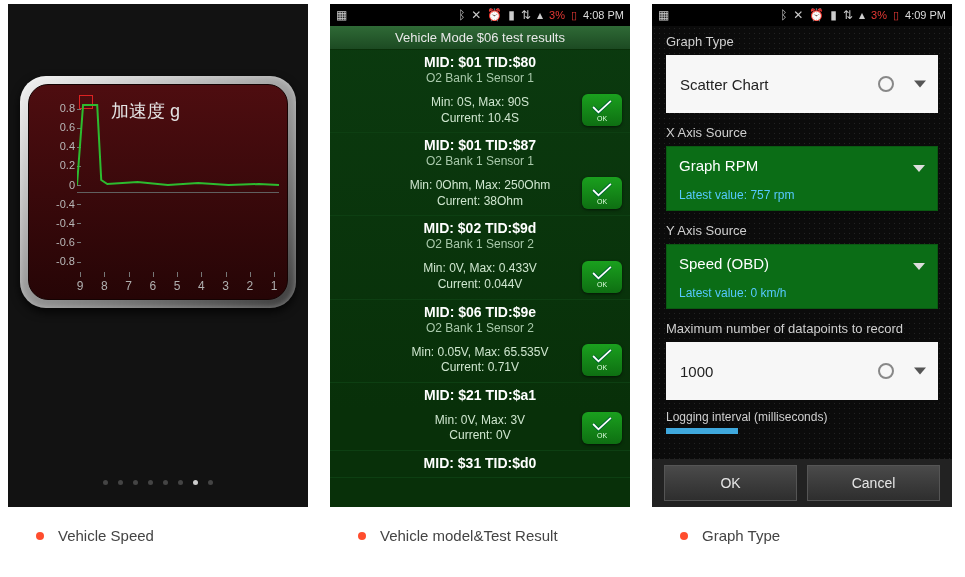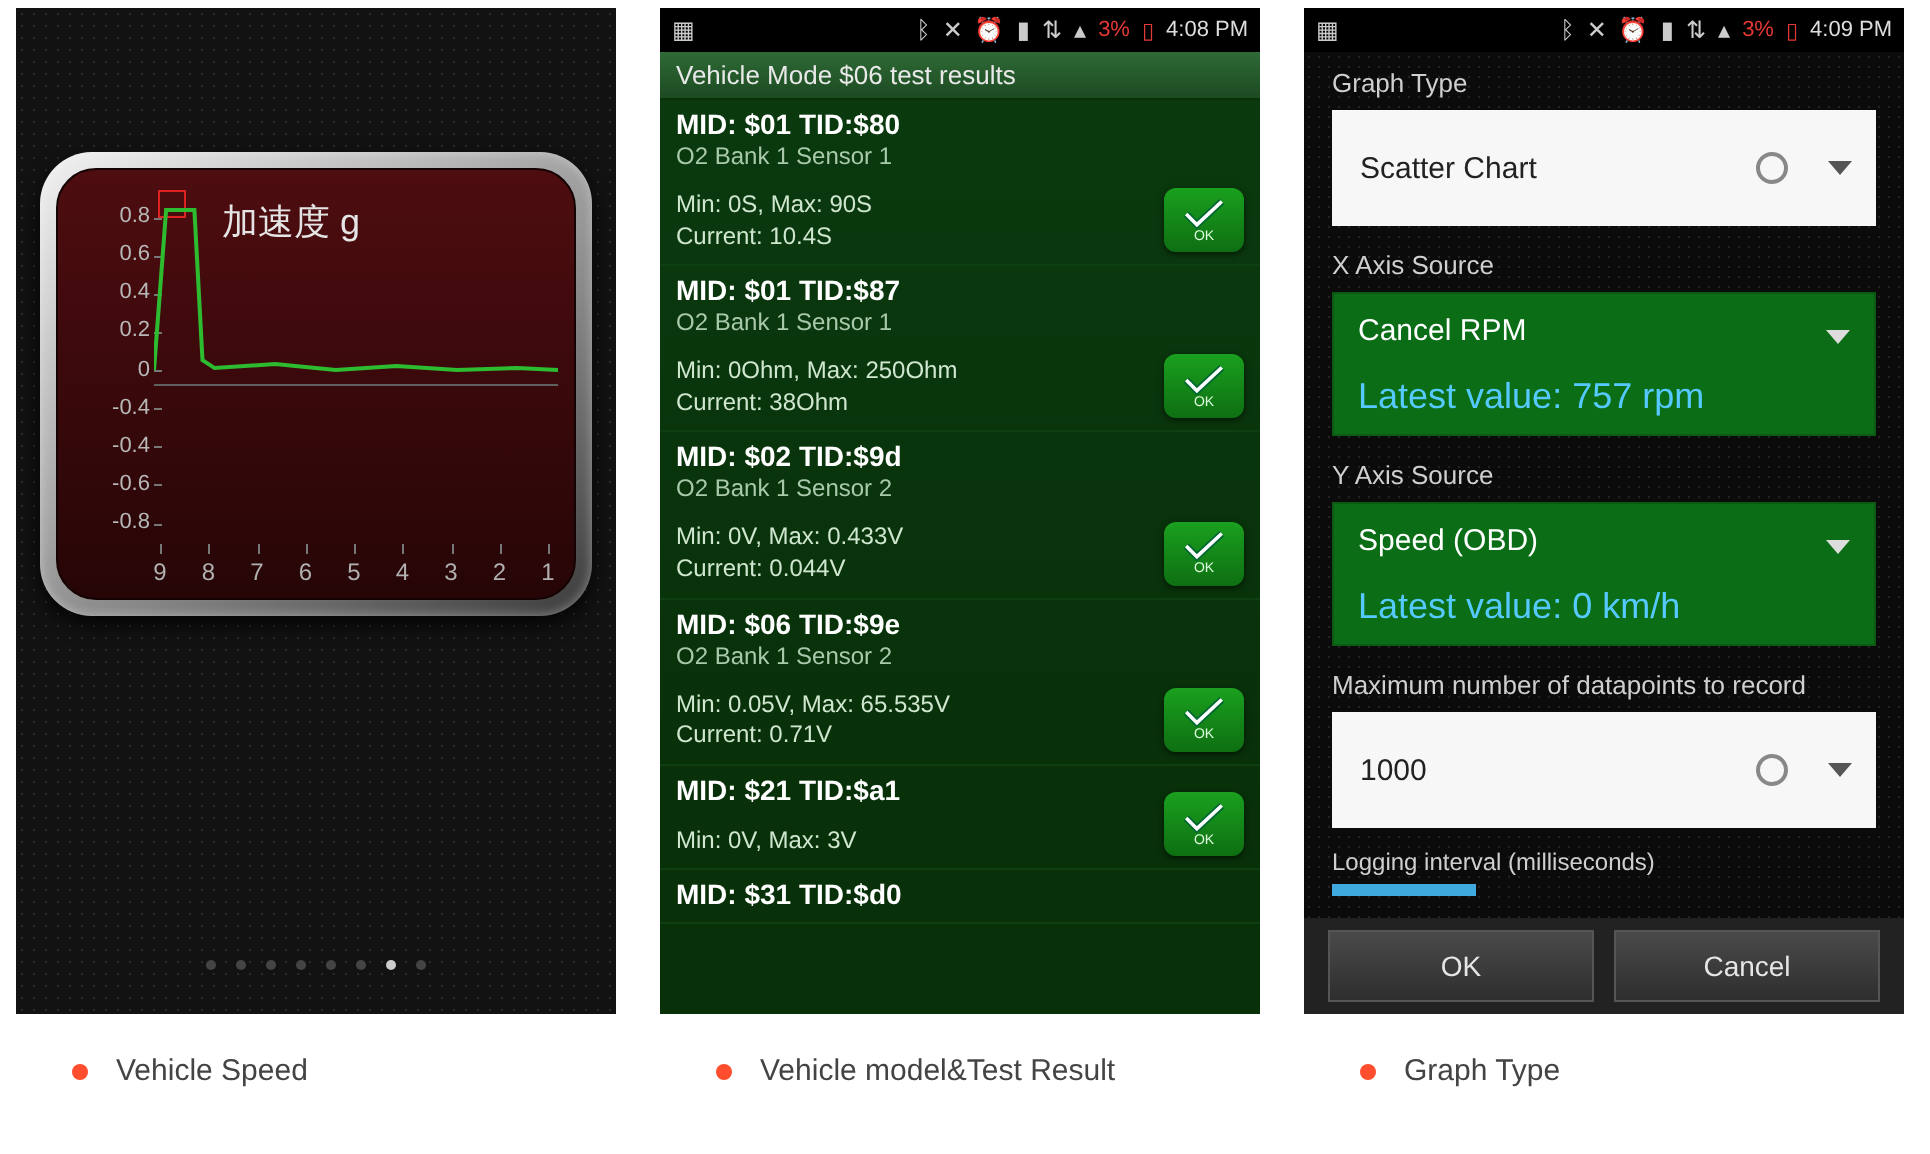--- a/index.html
+++ b/index.html
@@ -106,6 +106,7 @@
     background:linear-gradient(#0b3a0f,#083009 80%);
     color:#e9f3e9; font-size:13px;
     overflow:hidden;
+    text-align:center;
   }
   .p2-header{
     background:linear-gradient(#2f6a36,#1c4a22);

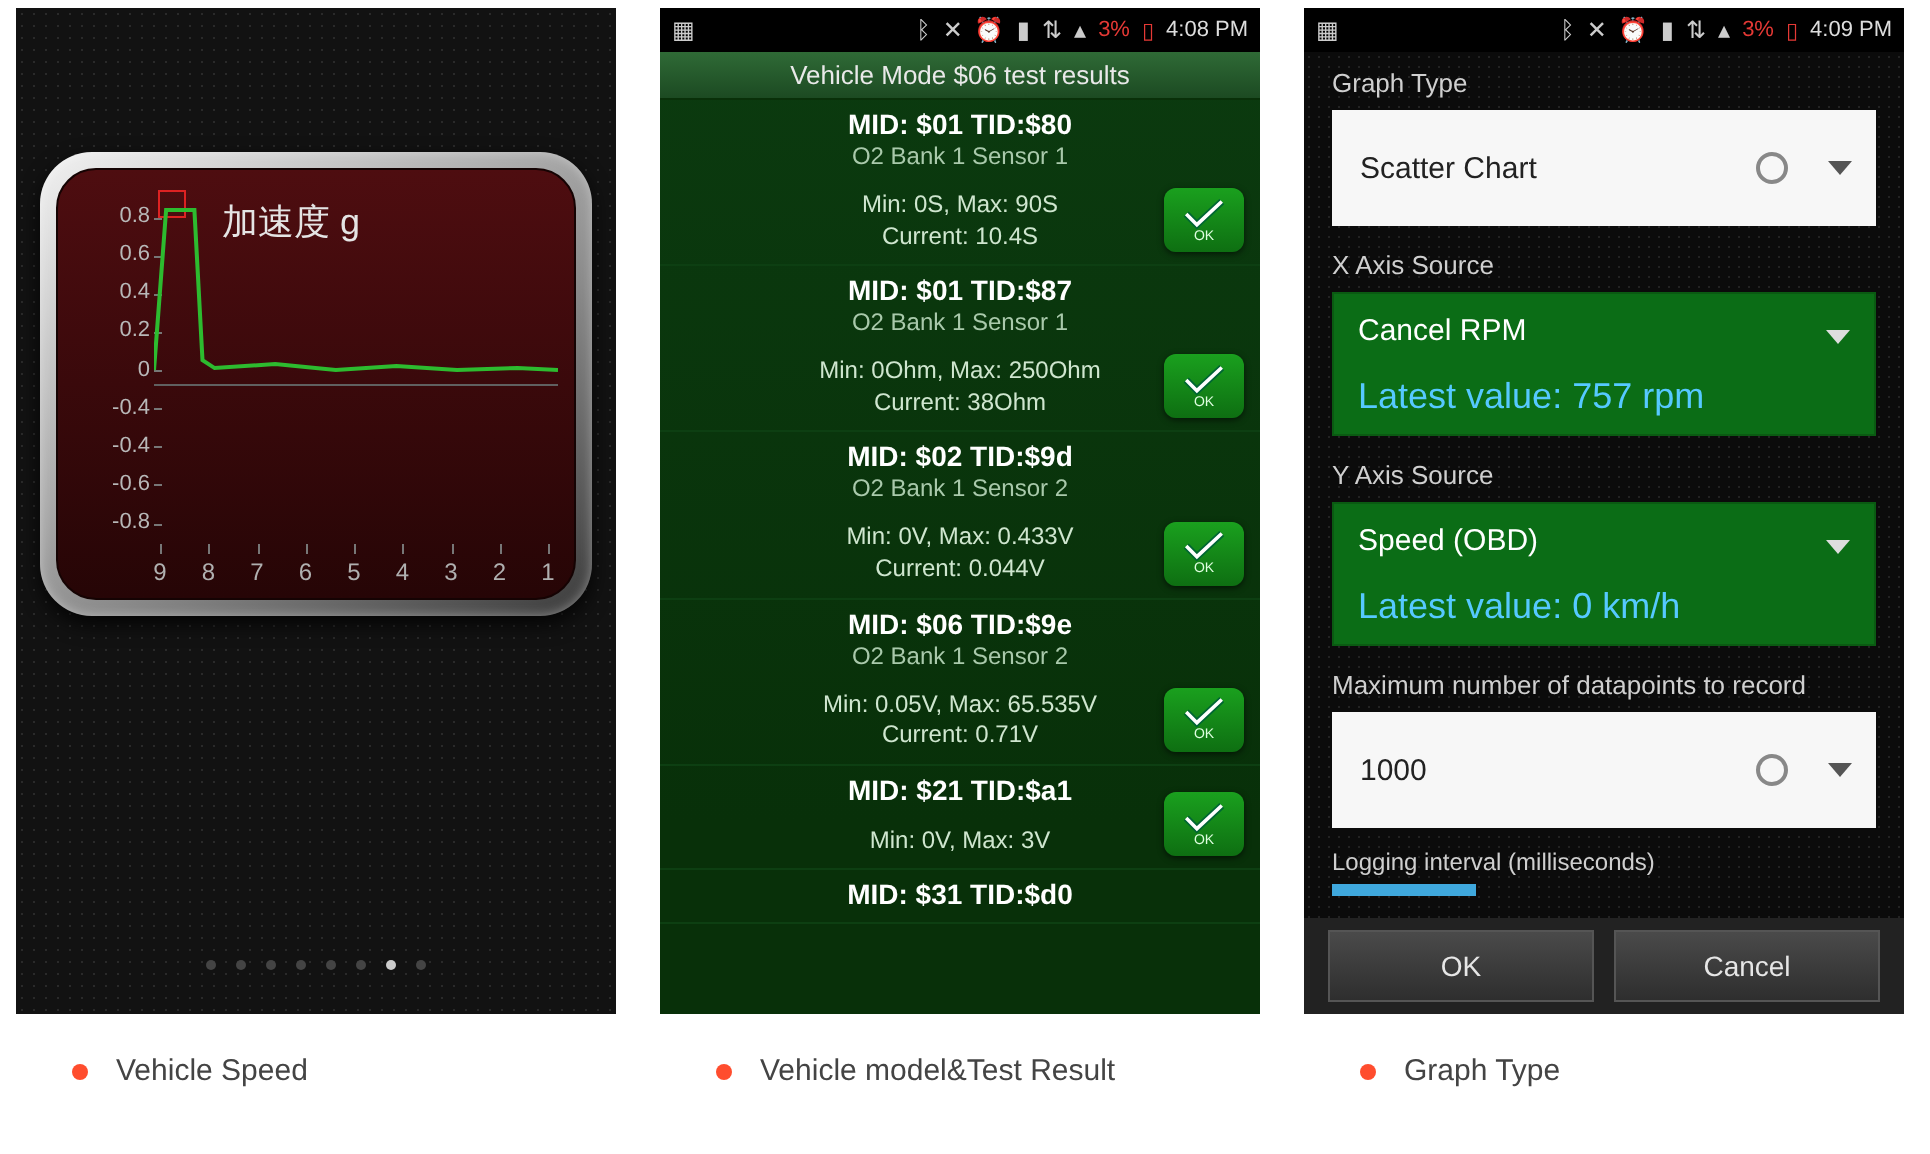--- a/index.html
+++ b/index.html
@@ -377,7 +377,7 @@
 
       <div class="p3-section">X Axis Source</div>
       <div class="axis-box">
-        <div class="name">Cancel RPM</div>
+        <div class="name">Graph RPM</div>
         <div class="latest">Latest value: 757 rpm</div>
         <span class="chev"></span>
       </div>

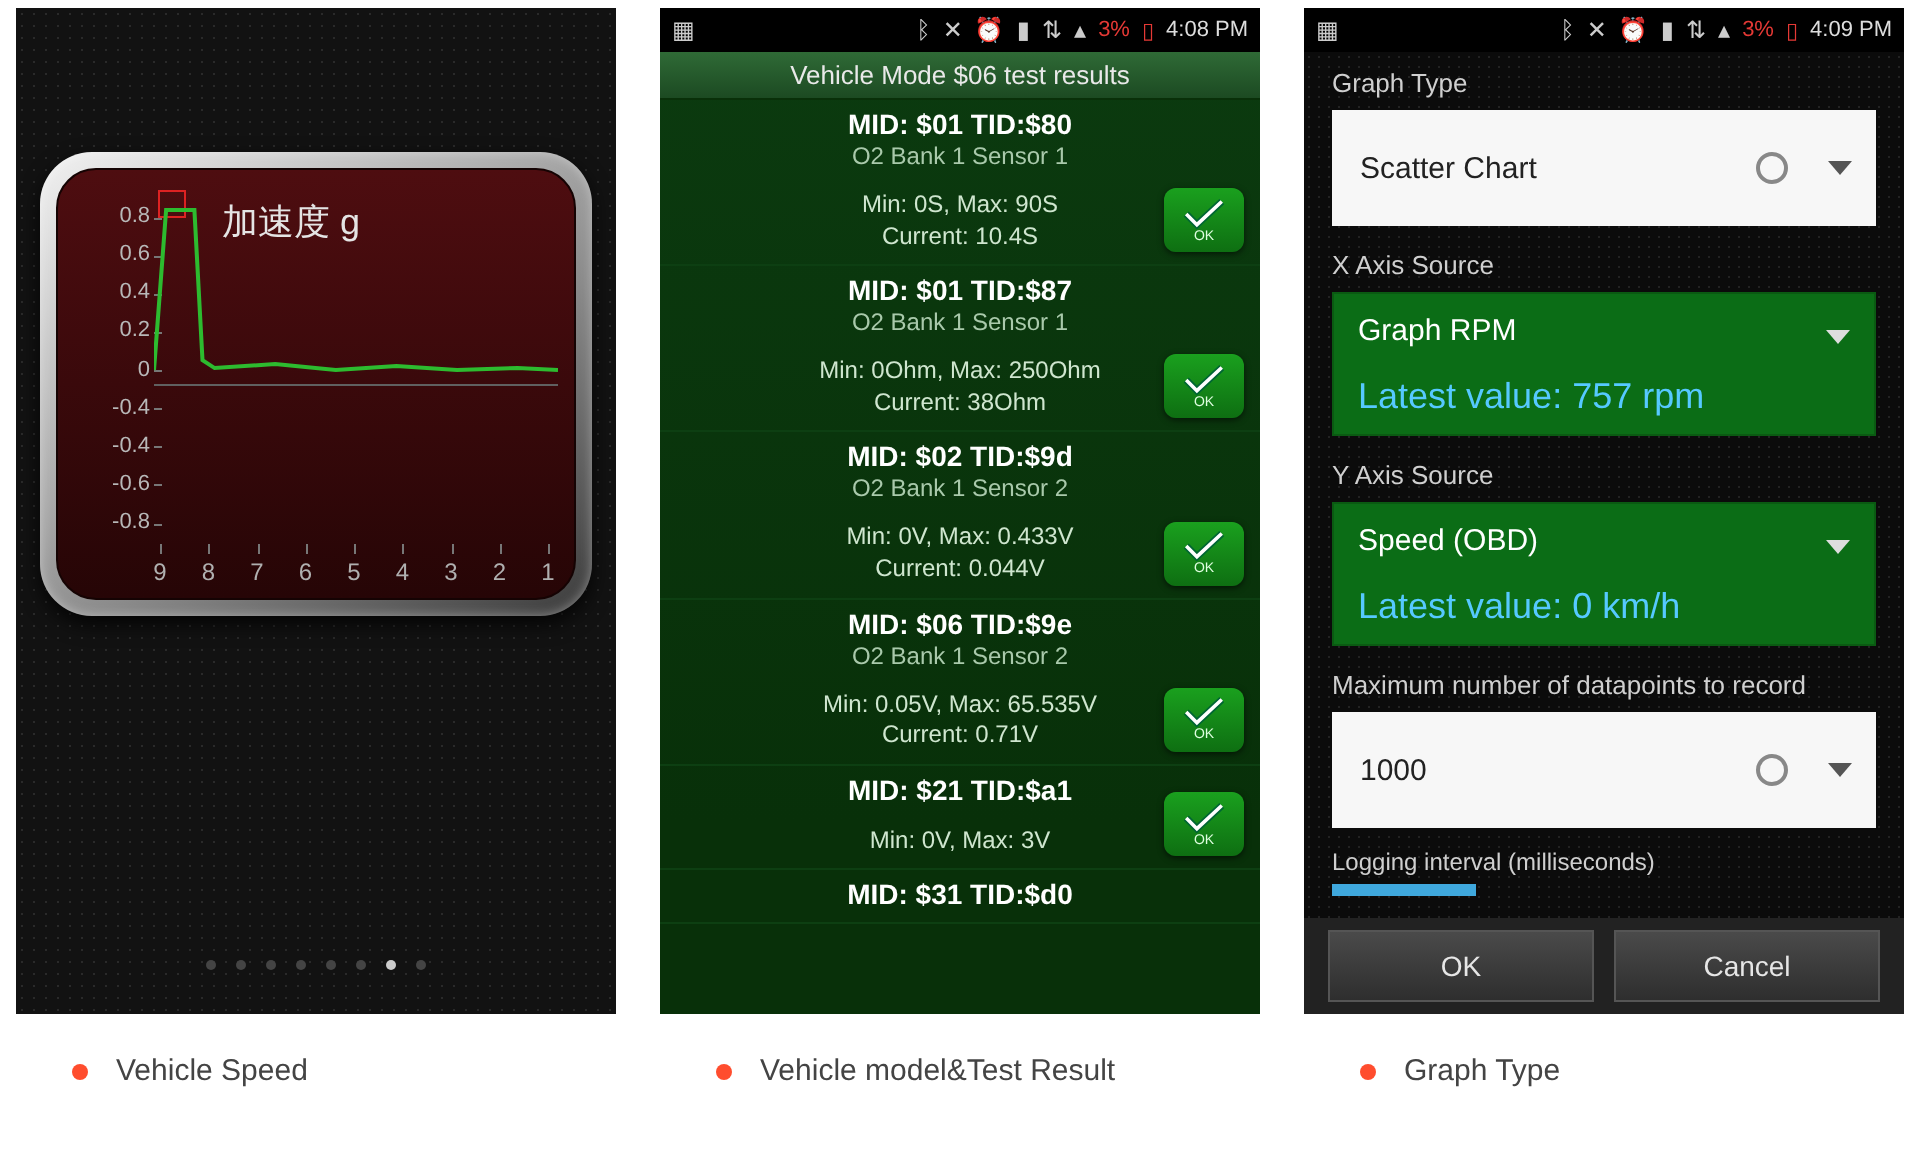--- a/index.html
+++ b/index.html
@@ -168,7 +168,7 @@
     position:relative;
   }
   .axis-box .name{ color:#fff; font-size:15px;}
-  .axis-box .latest{ color:#56c9ff; font-size:18px; margin-top:14px;}
+  .axis-box .latest{ color:#56c9ff; font-size:12px; margin-top:14px;}
   .axis-box .chev{
     position:absolute; right:12px; top:18px;
     border-left:6px solid transparent;border-right:6px solid transparent;

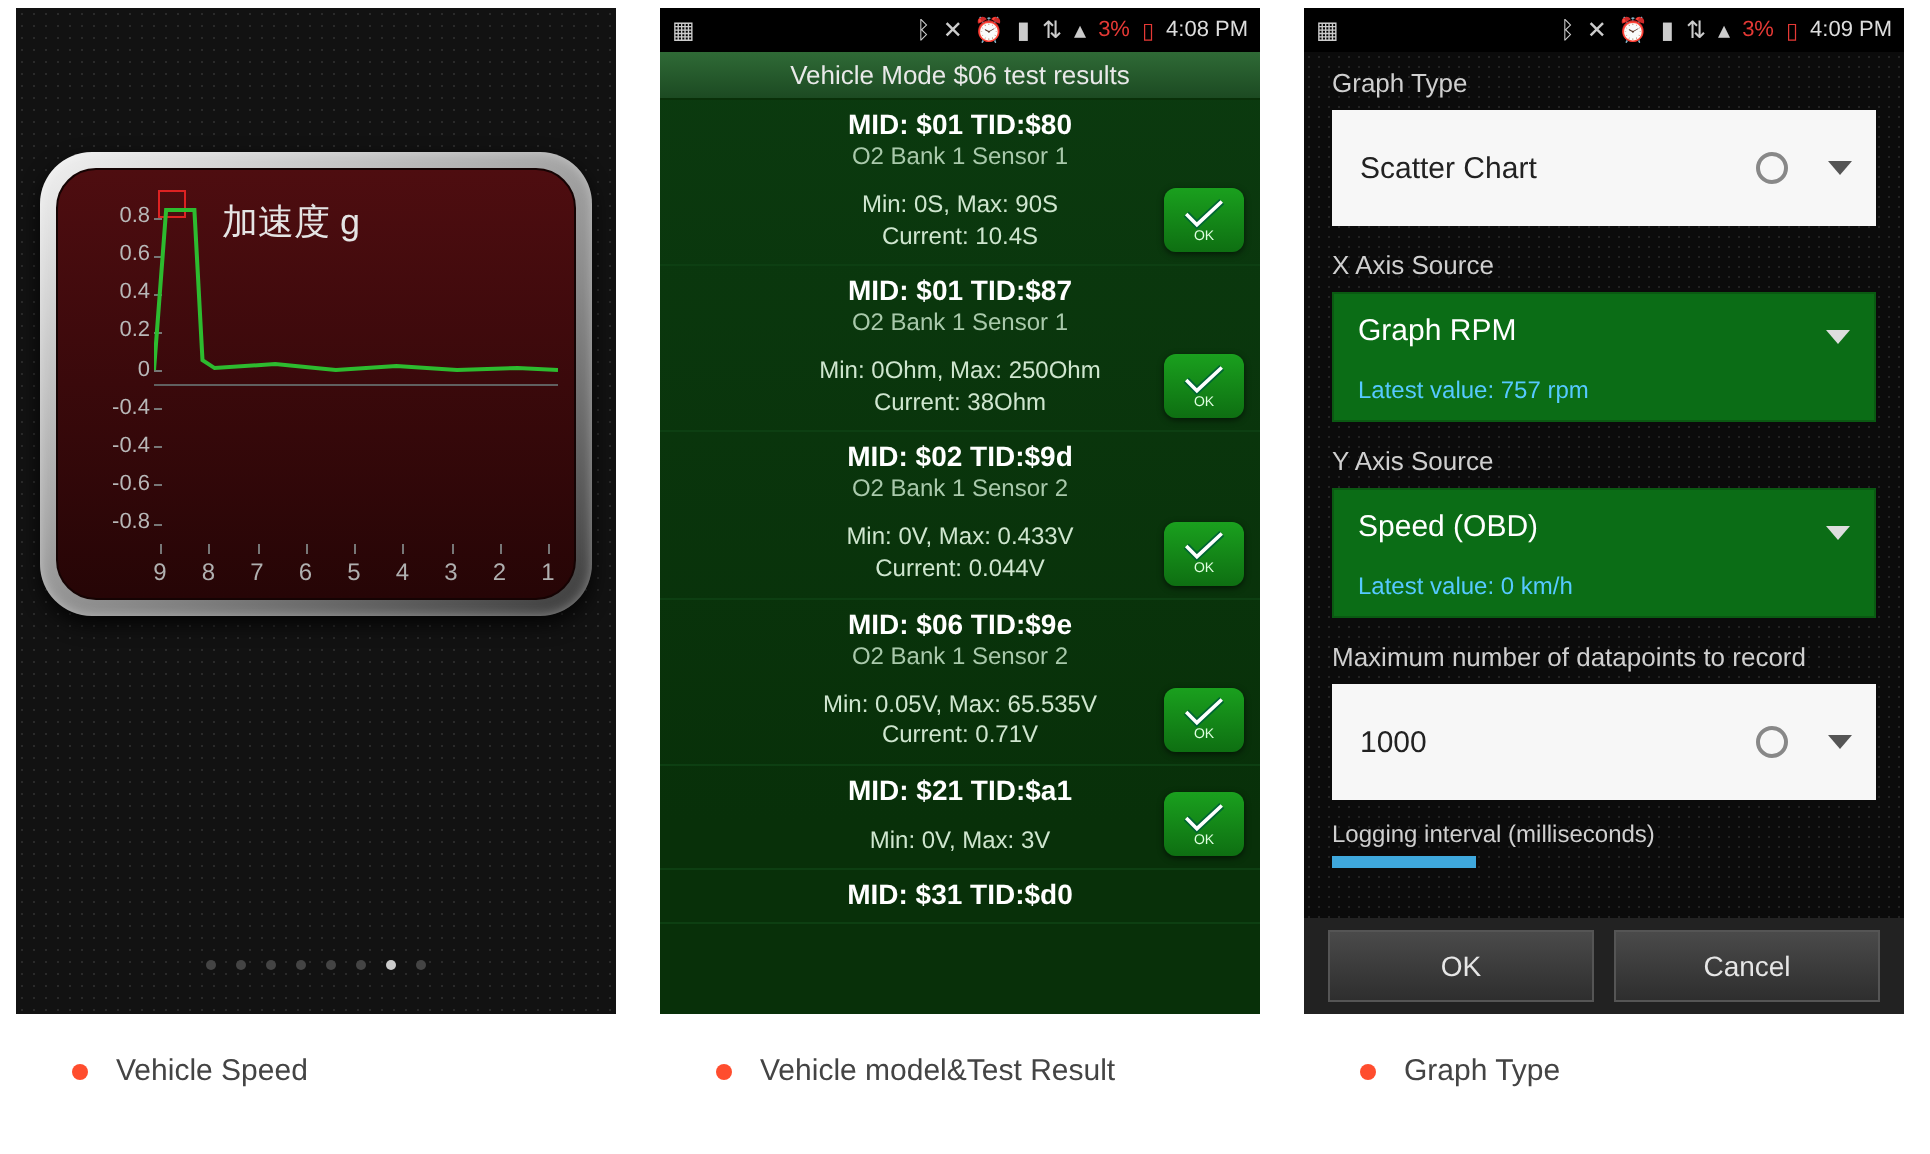--- a/index.html
+++ b/index.html
@@ -335,6 +335,7 @@
         <div class="mid">MID: $21 TID:$a1</div>
         <div class="vals">
           <div>Min: 0V, Max: 3V</div>
+          <div>Current: 0V</div>
         </div>
         <div class="ok-badge">
           <svg viewBox="0 0 24 18">

